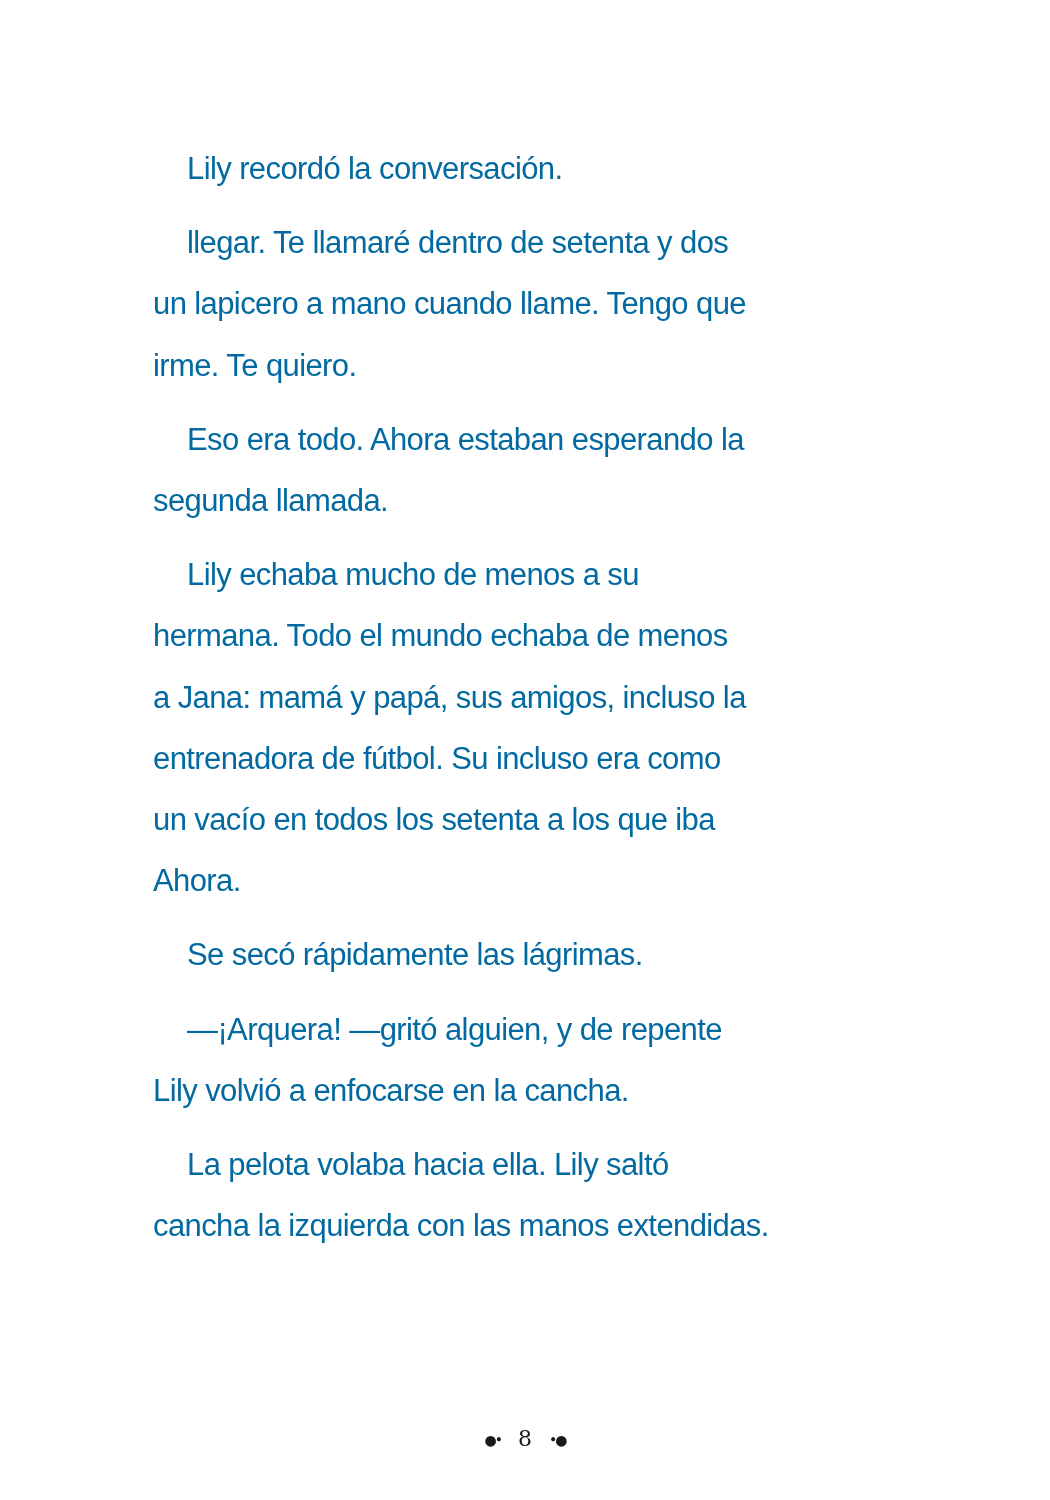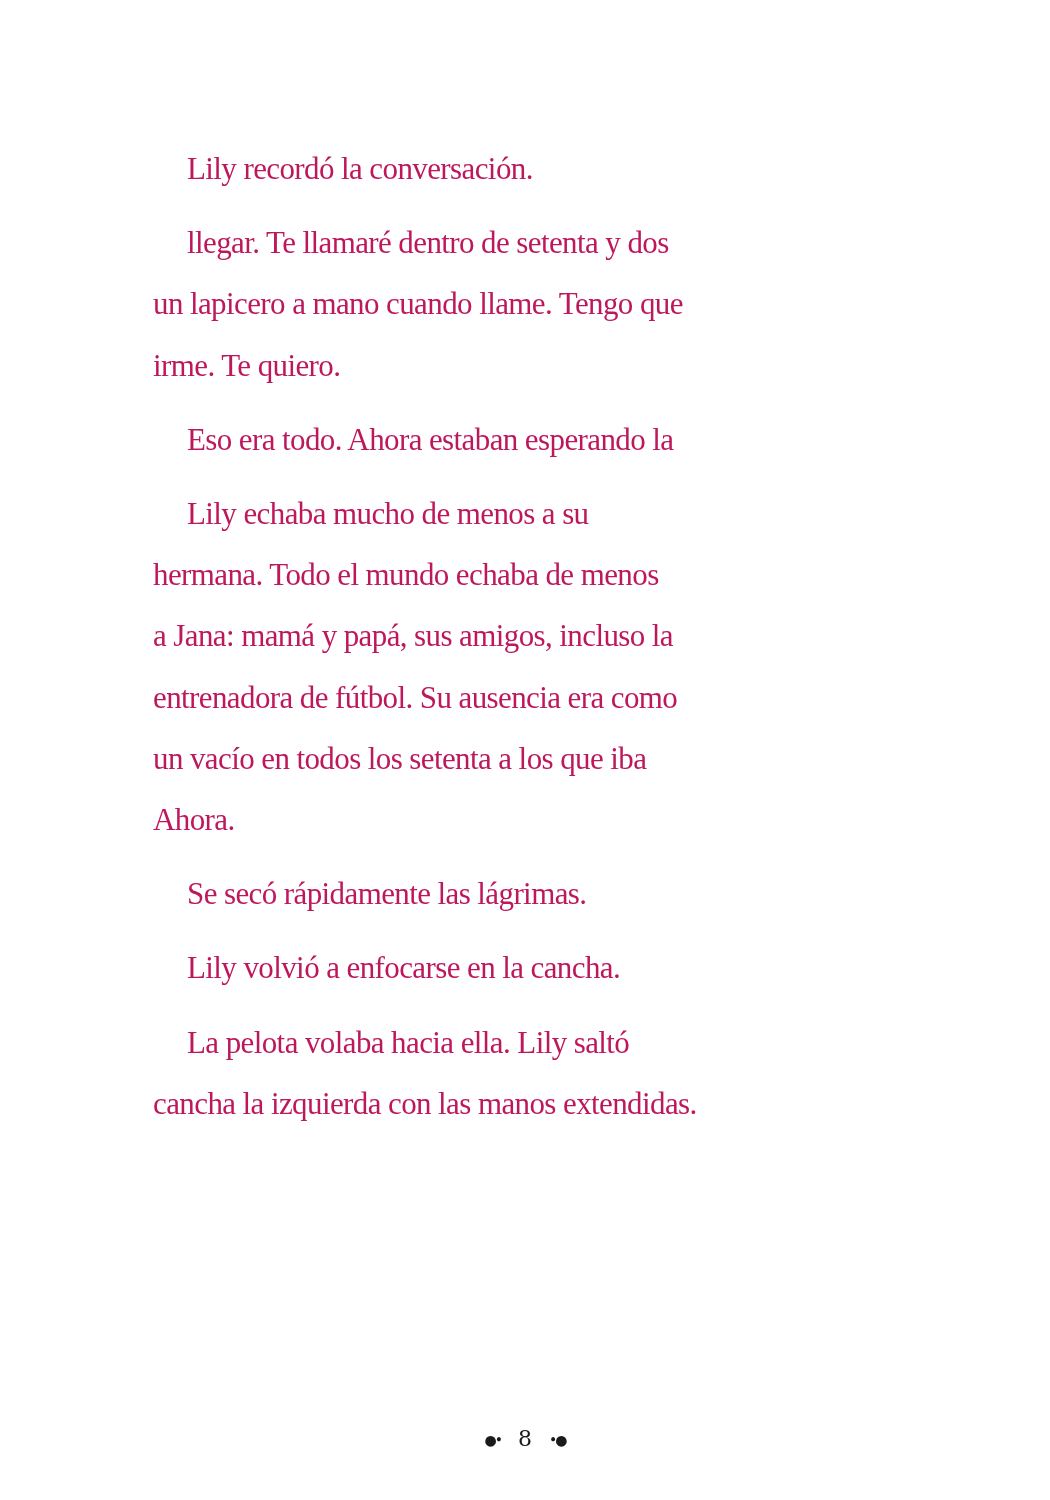--- a/index.html
+++ b/index.html
@@ -6,8 +6,8 @@
   body { width: 1050px; height: 1500px; position: relative; overflow: hidden; }
   .page {
     position: absolute; left: 137px; top: 138px; width: 790px;
-    font-family: Liberation Serif, serif;
-    color: #be185d;
+    font-family: Liberation Sans, sans-serif;
+    color: #0369a1;
     font-size: 31px;
     line-height: 61.2px;
     letter-spacing: -0.6px;

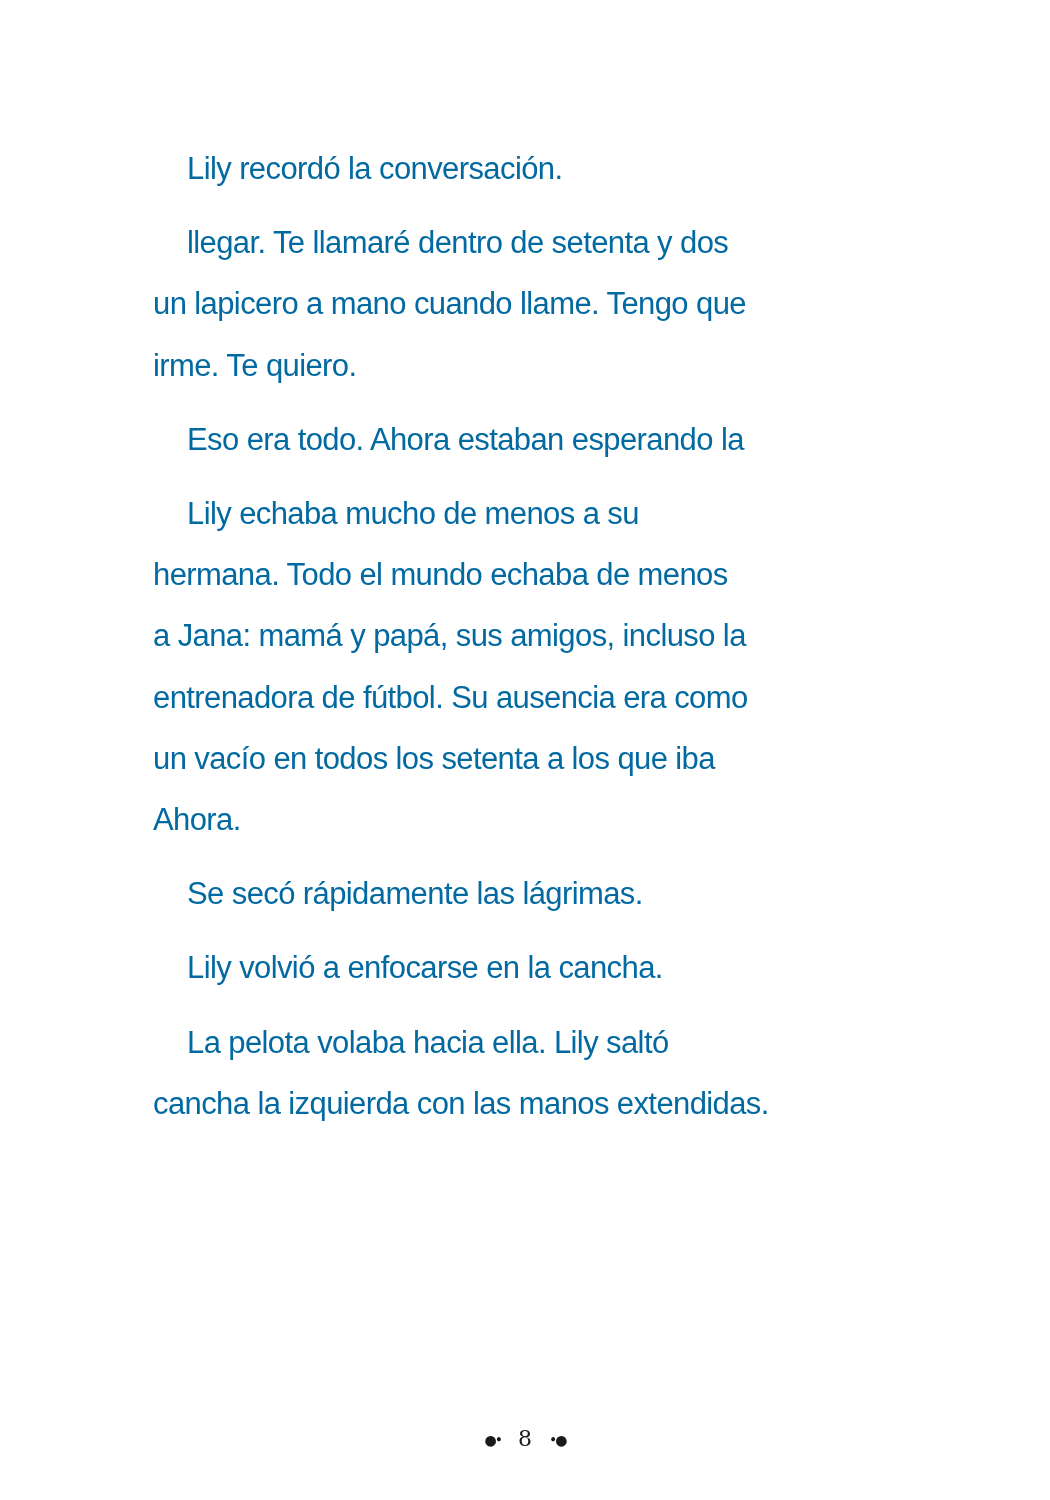--- a/index.html
+++ b/index.html
@@ -37,6 +37,7 @@
     </p>
     <p class="para">
       <span class="line">Eso era todo. Ahora estaban esperando la</span>
+      <span class="line">segunda llamada.</span>
     </p>
     <p class="para">
       <span class="line">Lily echaba mucho de menos a su</span>

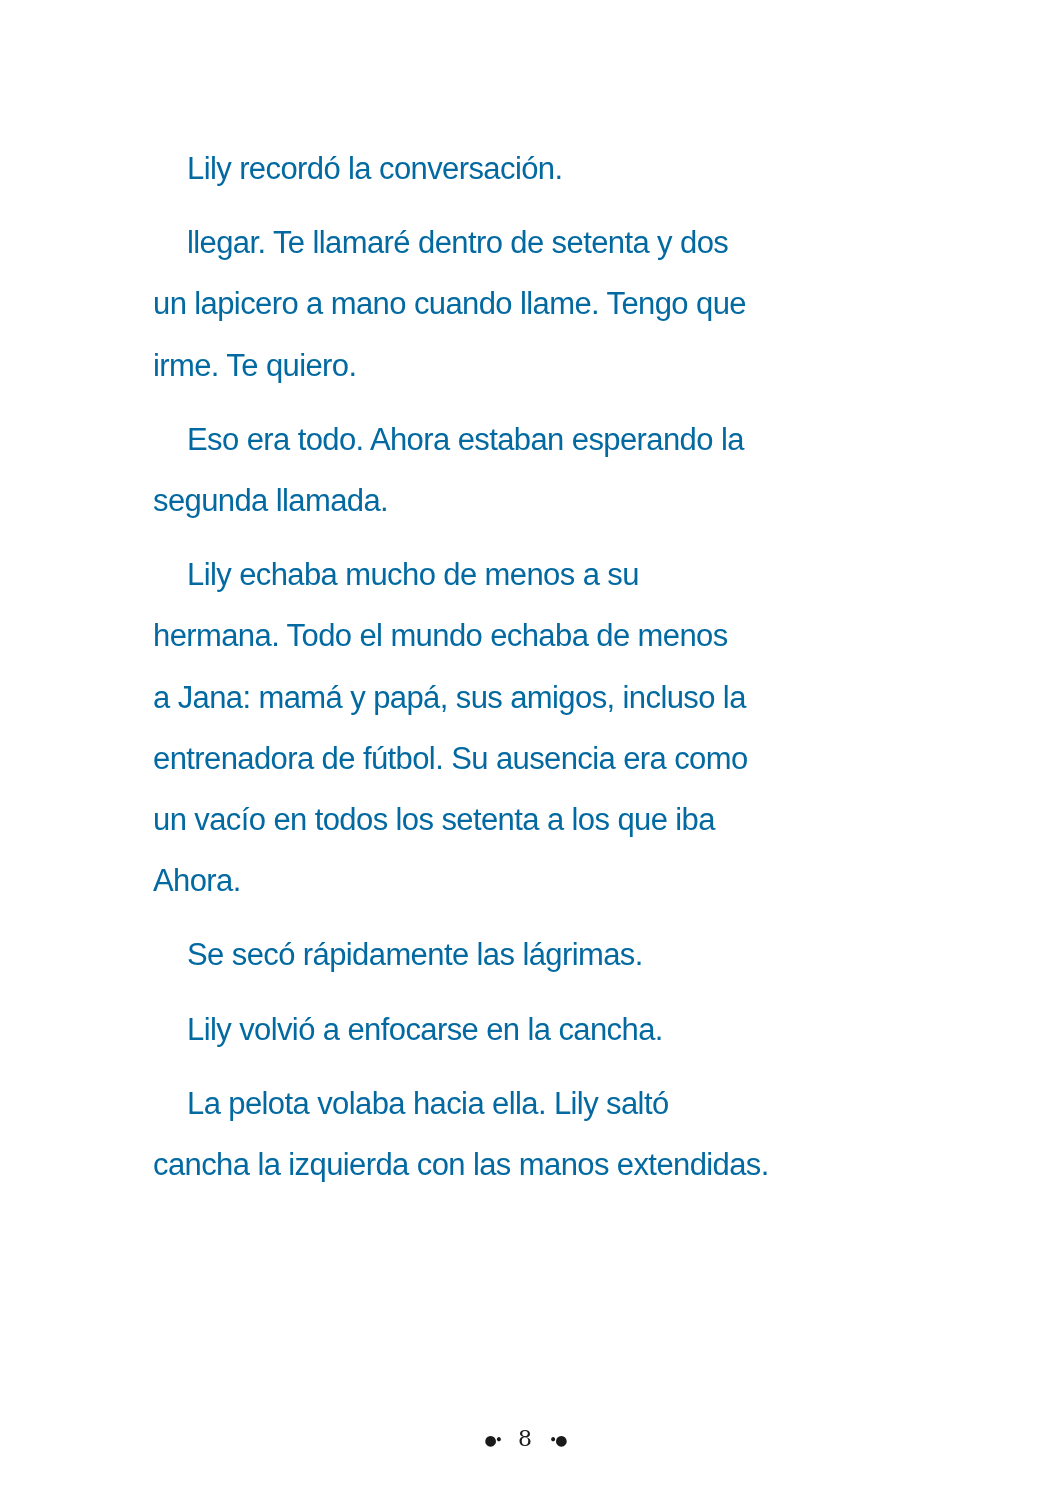--- a/index.html
+++ b/index.html
@@ -43,7 +43,7 @@
       <span class="line">Lily echaba mucho de menos a su</span>
       <span class="line">hermana. Todo el mundo echaba de menos</span>
       <span class="line">a Jana: mamá y papá, sus amigos, incluso la</span>
-      <span class="line">entrenadora de fútbol. Su ausencia era como</span>
+      <span class="line">entrenadora de fútbol. Su incluso era como</span>
       <span class="line">un vacío en todos los setenta a los que iba</span>
       <span class="line">Ahora.</span>
     </p>

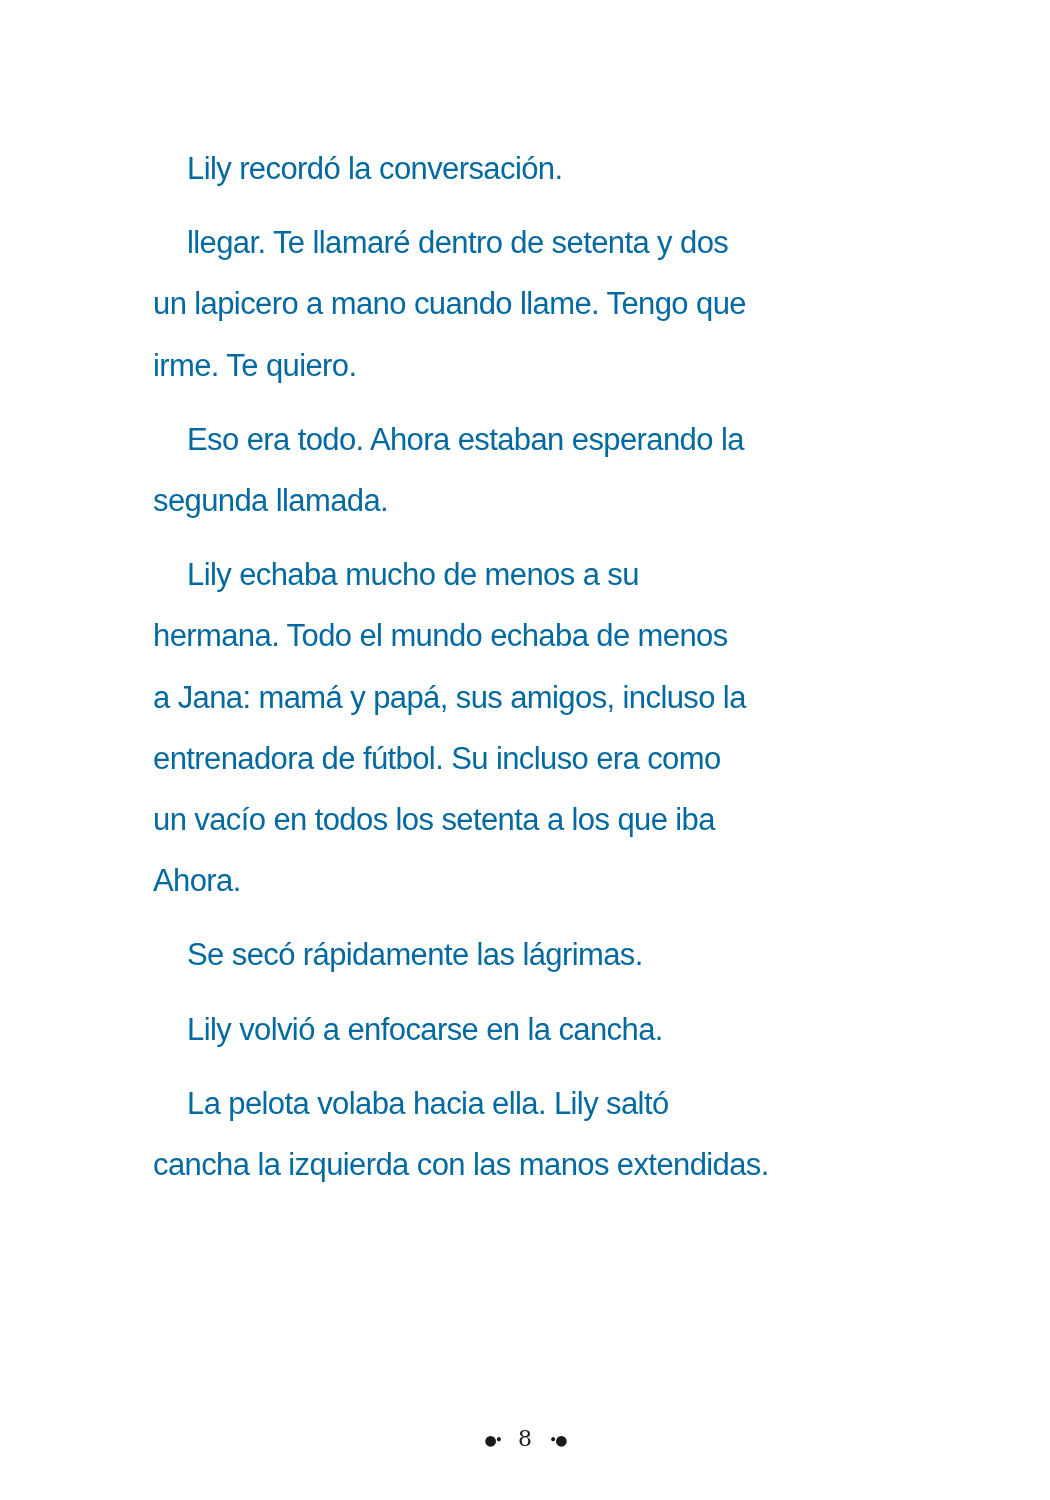--- a/index.html
+++ b/index.html
@@ -51,6 +51,7 @@
       <span class="line">Se secó rápidamente las lágrimas.</span>
     </p>
     <p class="para">
+      <span class="line">—¡Arquera! —gritó alguien, y de repente</span>
       <span class="line">Lily volvió a enfocarse en la cancha.</span>
     </p>
     <p class="para">

